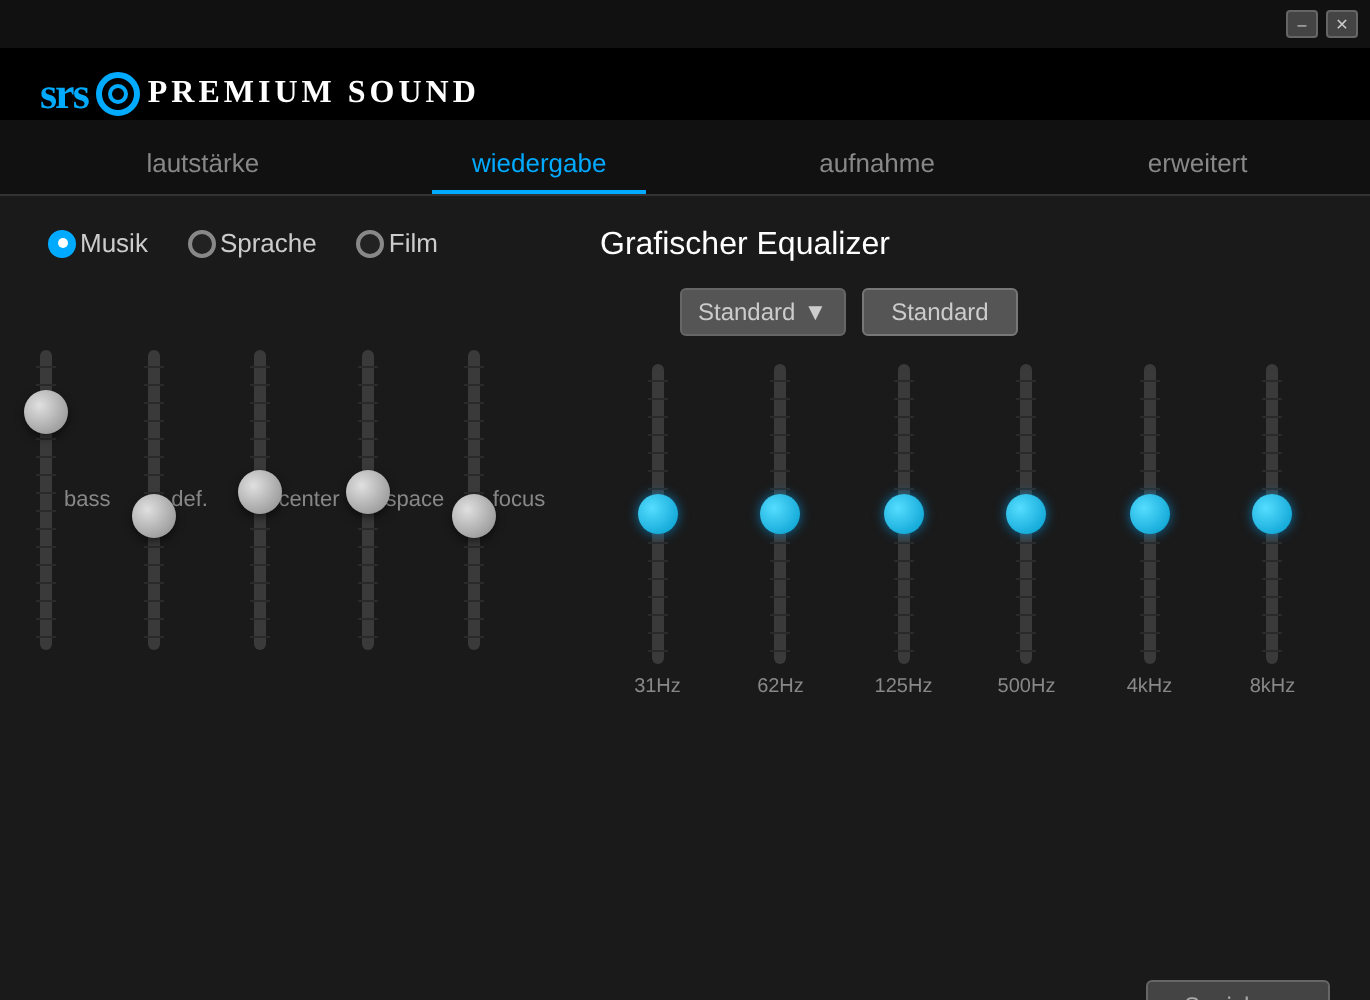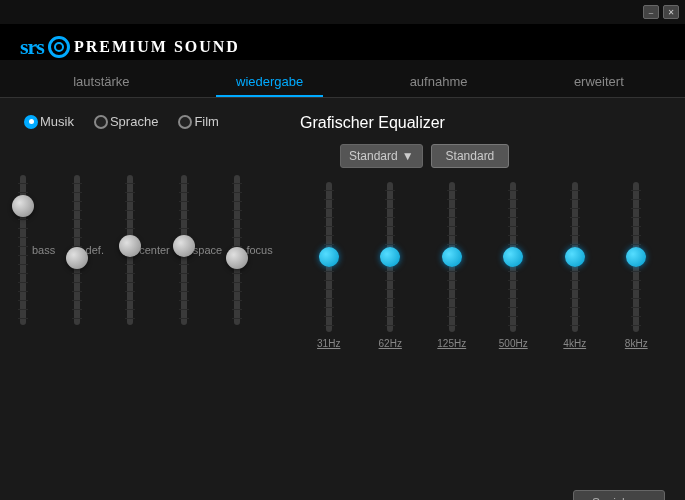--- a/index.html
+++ b/index.html
@@ -312,7 +312,6 @@
       color: #888;
       text-align: right;
       white-space: nowrap;
-      text-decoration: underline;
     }
     .footer {
       display: flex;

